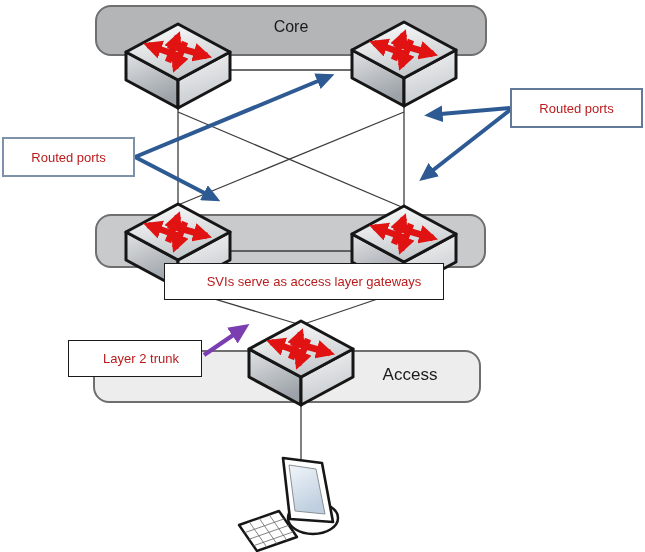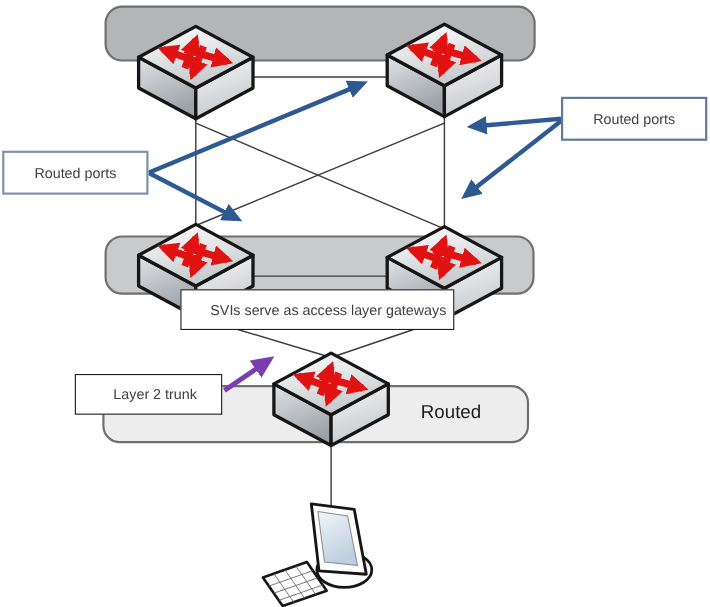--- a/index.html
+++ b/index.html
@@ -121,6 +121,7 @@
     <line x1="204" y1="355" x2="245" y2="327" stroke="#7a3eb1" stroke-width="4.5" marker-end="url(#purpleHead)"></line>
   </svg>
 
+  <div class="band-label" id="core-label">Core</div>
   <div class="band-label" id="access-label">Routed</div>
 
   <div class="callout" id="routed-left">

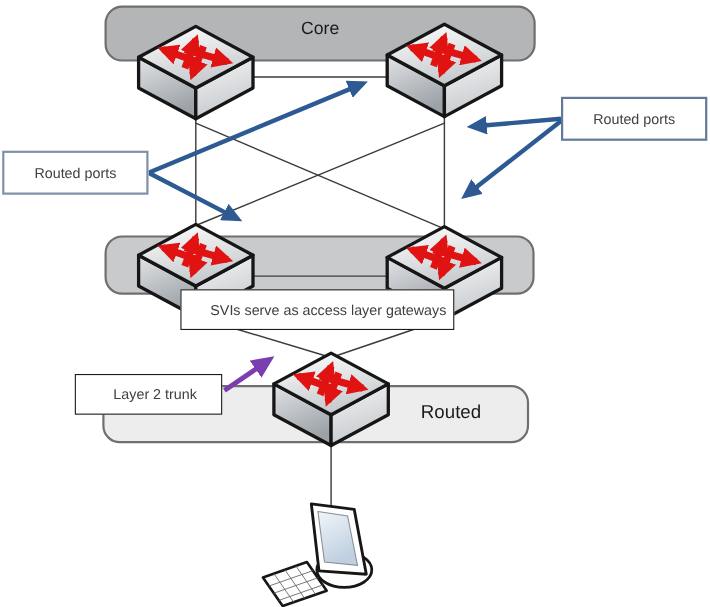--- a/index.html
+++ b/index.html
@@ -19,7 +19,7 @@
   .callout{
     position:absolute;box-sizing:border-box;background:#ffffff;
     display:flex;align-items:center;justify-content:center;
-    font-size:13px;color:#404040;text-align:center;
+    font-size:13px;color:#b91c1c;text-align:center;
   }
   #routed-left {left:2px;  top:137px;width:133px;height:40px;border:2px solid #7e91ab;}
   #routed-right{left:510px;top:88px; width:133px;height:40px;border:2px solid #63799a;}

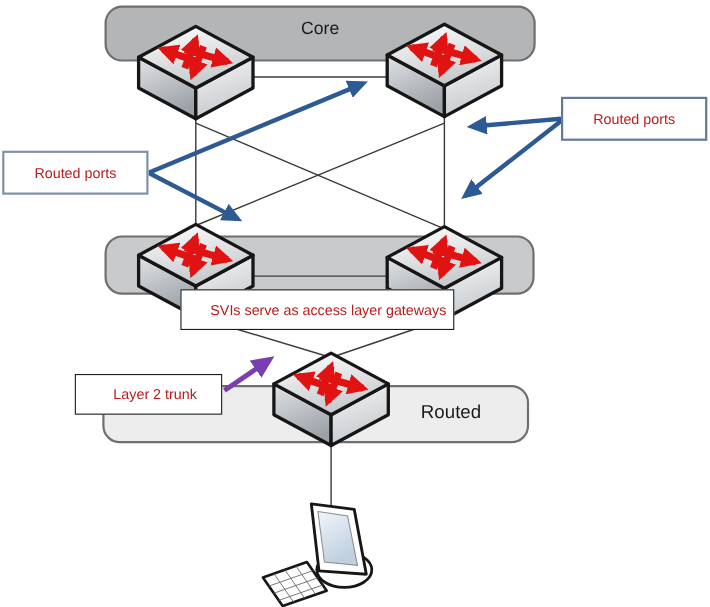--- a/index.html
+++ b/index.html
@@ -23,7 +23,7 @@
   }
   #routed-left {left:2px;  top:137px;width:133px;height:40px;border:2px solid #7e91ab;}
   #routed-right{left:510px;top:88px; width:133px;height:40px;border:2px solid #63799a;}
-  #svi-note    {left:164px;top:263px;width:249px;height:37px;border:1px solid #1a1a1a;padding-left:20px;}
+  #svi-note    {left:164px;top:263px;width:280px;height:37px;border:1px solid #1a1a1a;padding-left:20px;}
   #l2-trunk    {left:68px; top:340px;width:134px;height:37px;border:1px solid #1a1a1a;padding-left:12px;}
 </style>
 </head>

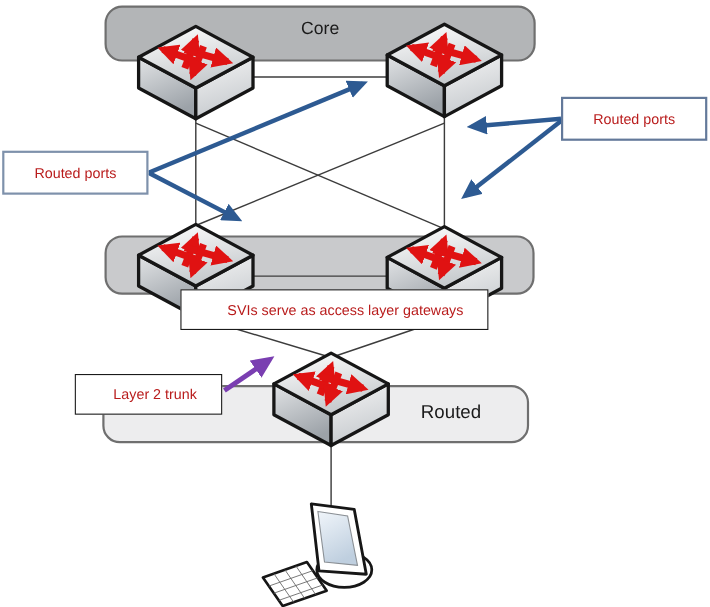--- a/index.html
+++ b/index.html
@@ -122,7 +122,7 @@
   </svg>
 
   <div class="band-label" id="core-label">Core</div>
-  <div class="band-label" id="access-label">Routed</div>
+  <div class="band-label" id="access-label">Access</div>
 
   <div class="callout" id="routed-left">
     <span>Routed ports</span>

